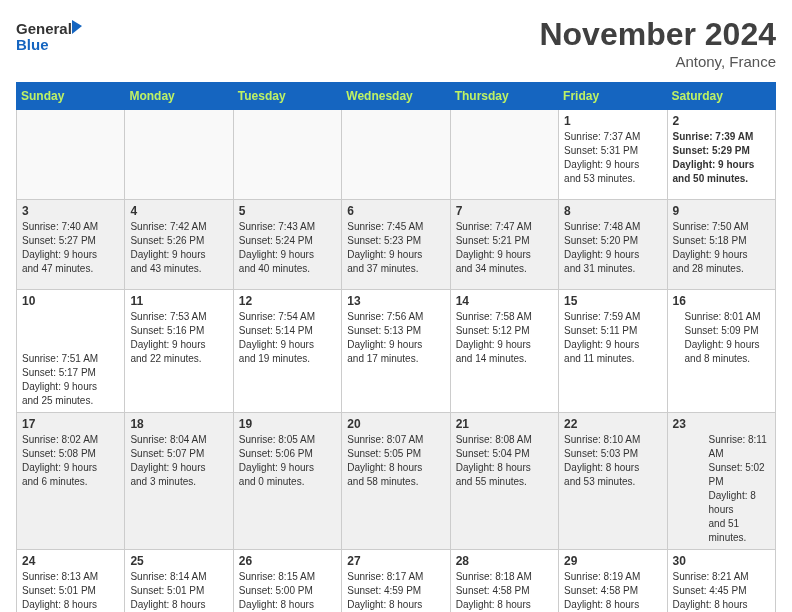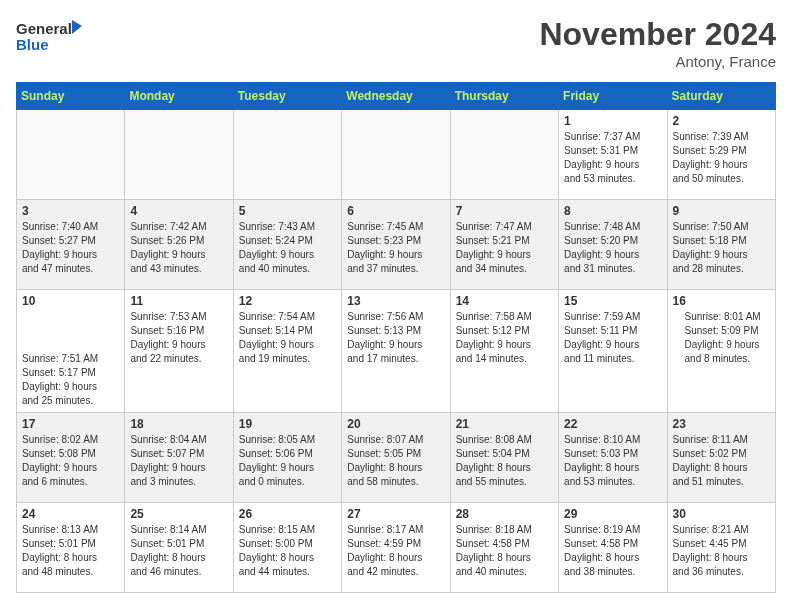--- a/index.html
+++ b/index.html
@@ -112,7 +112,7 @@
         </td>
         <td>
           <div class="day-num">2</div>
-          <div class="day-info" style="white-space: pre-line;">Sunrise: 7:39 AM
+          <div class="day-info" style="white-space: pre-line; font-weight: bold;">Sunrise: 7:39 AM
 Sunset: 5:29 PM
 Daylight: 9 hours
 and 50 minutes.</div>

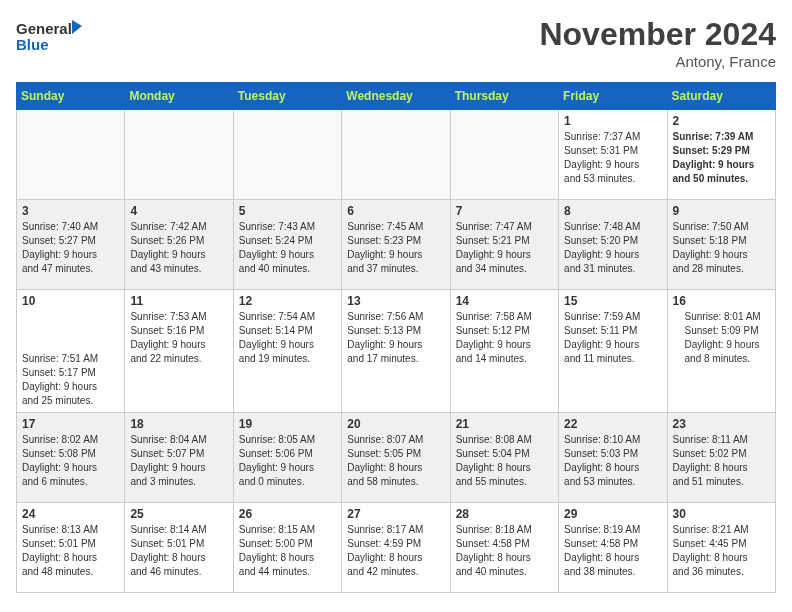--- a/index.html
+++ b/index.html
@@ -265,7 +265,7 @@
         </td>
         <td class="shaded">
           <div class="day-num">23</div>
-          <div class="day-info" style="white-space: pre-line;">Sunrise: 8:11 AM
+          <div class="day-info" style="white-space: pre-line; margin-left: 36px;">Sunrise: 8:11 AM
 Sunset: 5:02 PM
 Daylight: 8 hours
 and 51 minutes.</div>

